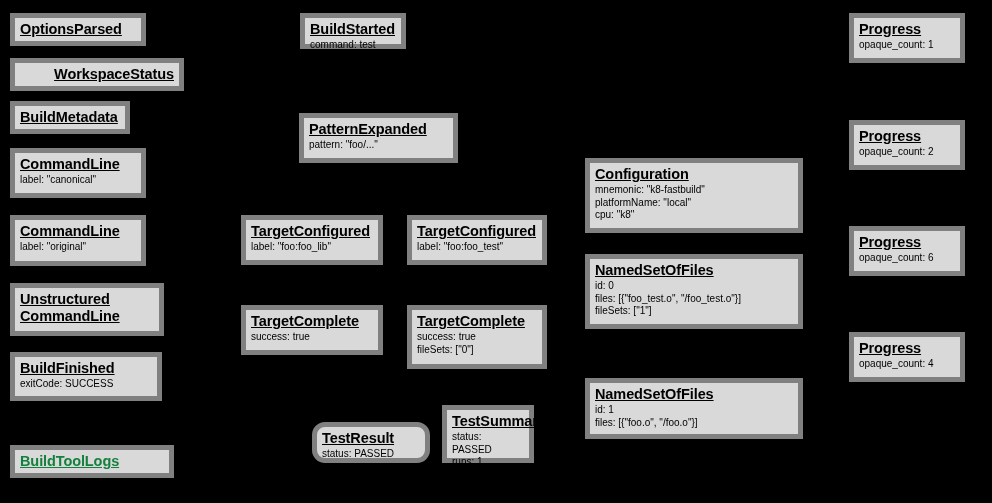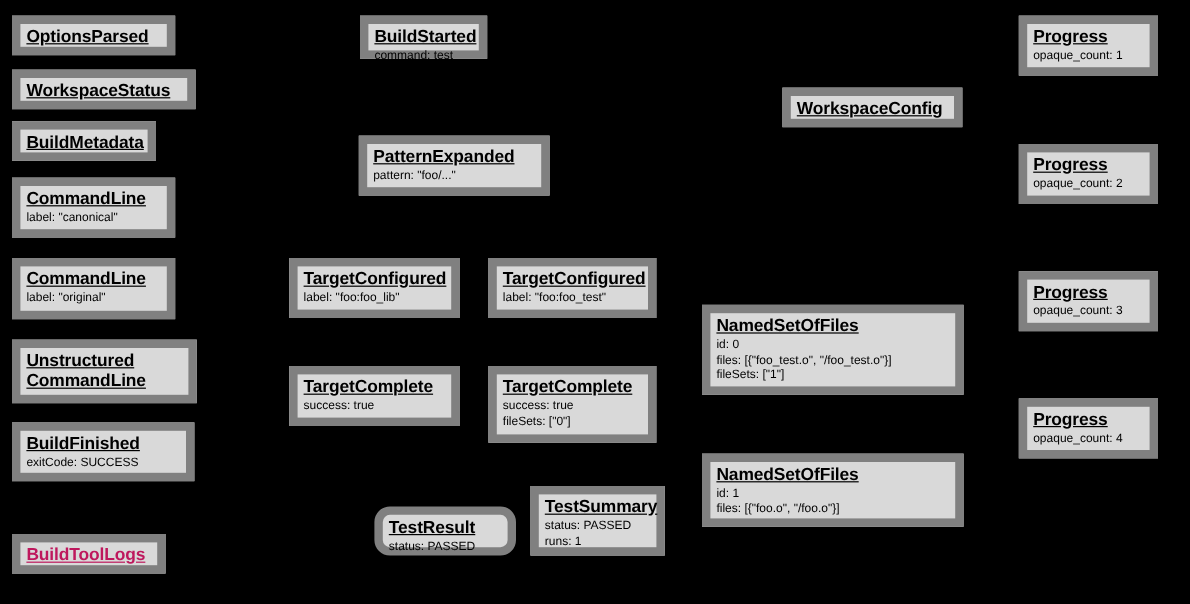--- a/index.html
+++ b/index.html
@@ -23,7 +23,7 @@
     position: absolute;
     box-sizing: border-box;
     background: #d9d9d9;
-    border: 7px solid #d946ef;
+    border: 5px solid #d946ef;
     padding: 3px 5px 4px 5px;
     color: #000000;
   }

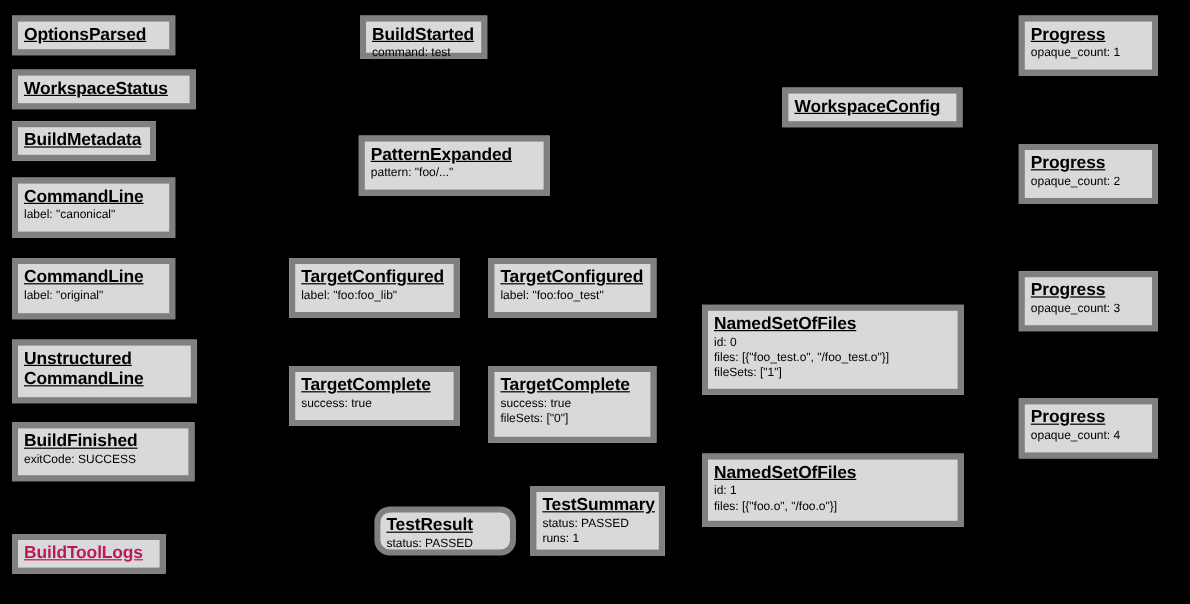--- a/index.html
+++ b/index.html
@@ -50,7 +50,7 @@
     <div class="node" style="left: 10px; top: 13px; width: 136px; height: 33px; background: rgb(217, 217, 217); border-color: rgb(128, 128, 128); color: rgb(0, 0, 0);">
       <div class="node-title">OptionsParsed</div>
     </div>
-    <div class="node" style="left: 10px; top: 58px; width: 153px; height: 33px; background: rgb(217, 217, 217); border-color: rgb(128, 128, 128); color: rgb(0, 0, 0);">
+    <div class="node" style="left: 10px; top: 58px; width: 174px; height: 33px; background: rgb(217, 217, 217); border-color: rgb(128, 128, 128); color: rgb(0, 0, 0); text-align: right;">
       <div class="node-title">WorkspaceStatus</div>
     </div>
     <div class="node" style="left: 10px; top: 101px; width: 120px; height: 33px; background: rgb(217, 217, 217); border-color: rgb(128, 128, 128); color: rgb(0, 0, 0);">

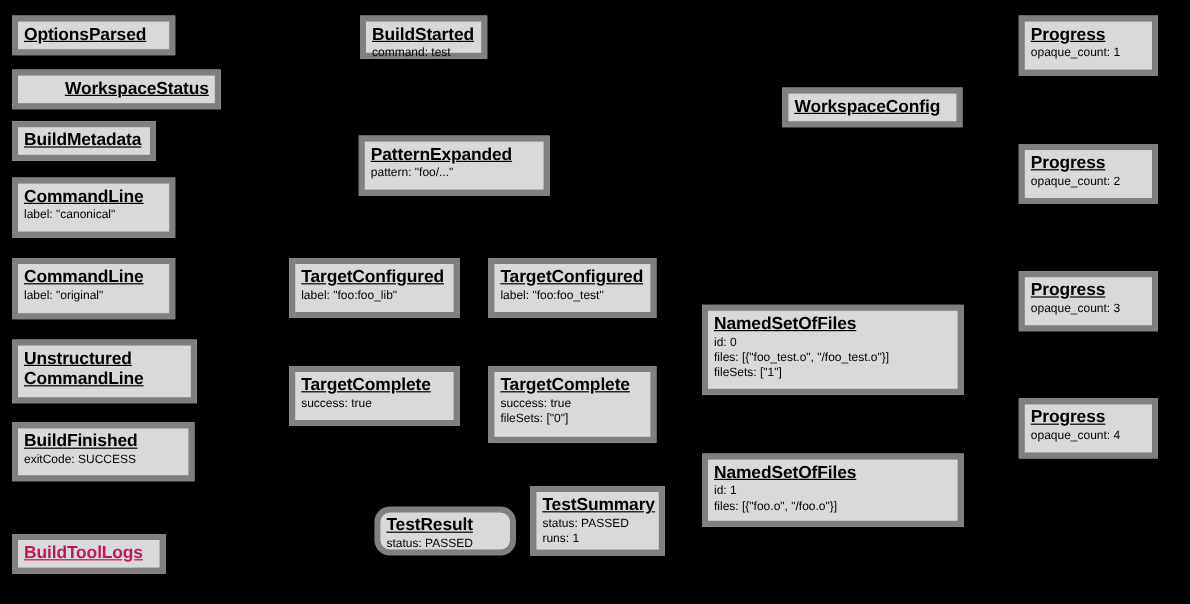--- a/index.html
+++ b/index.html
@@ -109,9 +109,6 @@
       <div class="node-attrs">status: PASSED
 runs: 1</div>
     </div>
-    <div class="node" style="left: 652px; top: 73px; width: 150px; height: 33px; background: rgb(217, 217, 217); border-color: rgb(128, 128, 128); color: rgb(0, 0, 0);">
-      <div class="node-title">WorkspaceConfig</div>
-    </div>
     <div class="node" style="left: 585px; top: 254px; width: 218px; height: 75px; background: rgb(217, 217, 217); border-color: rgb(128, 128, 128); color: rgb(0, 0, 0);">
       <div class="node-title">NamedSetOfFiles</div>
       <div class="node-attrs">id: 0

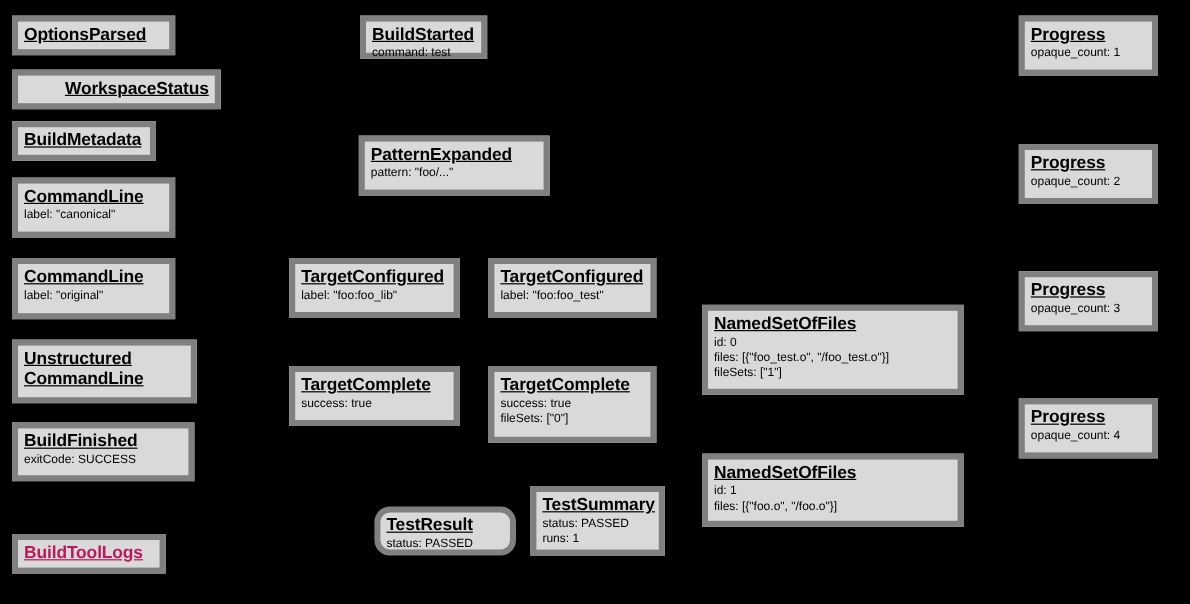--- a/index.html
+++ b/index.html
@@ -109,6 +109,12 @@
       <div class="node-attrs">status: PASSED
 runs: 1</div>
     </div>
+    <div class="node" style="left: 585px; top: 158px; width: 218px; height: 75px; background: rgb(217, 217, 217); border-color: rgb(128, 128, 128); color: rgb(0, 0, 0);">
+      <div class="node-title">Configuration</div>
+      <div class="node-attrs">mnemonic: "k8-fastbuild"
+platformName: "local"
+cpu: "k8"</div>
+    </div>
     <div class="node" style="left: 585px; top: 254px; width: 218px; height: 75px; background: rgb(217, 217, 217); border-color: rgb(128, 128, 128); color: rgb(0, 0, 0);">
       <div class="node-title">NamedSetOfFiles</div>
       <div class="node-attrs">id: 0

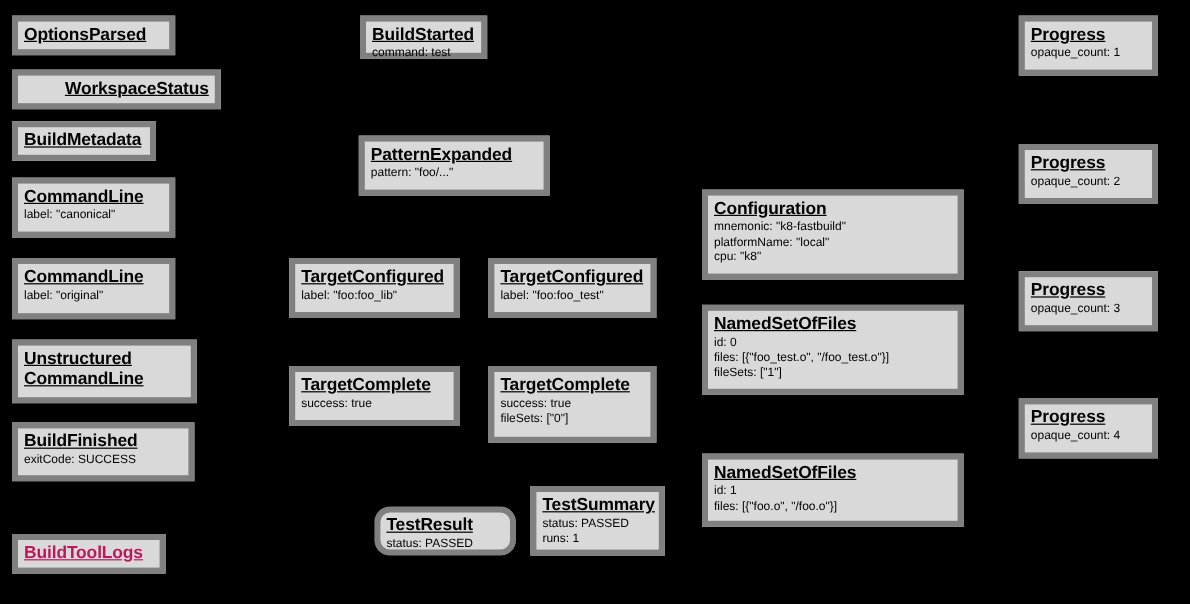--- a/index.html
+++ b/index.html
@@ -136,7 +136,7 @@
     </div>
     <div class="node" style="left: 849px; top: 226px; width: 116px; height: 50px; background: rgb(217, 217, 217); border-color: rgb(128, 128, 128); color: rgb(0, 0, 0);">
       <div class="node-title">Progress</div>
-      <div class="node-attrs">opaque_count: 3</div>
+      <div class="node-attrs">opaque_count: 6</div>
     </div>
     <div class="node" style="left: 849px; top: 332px; width: 116px; height: 50px; background: rgb(217, 217, 217); border-color: rgb(128, 128, 128); color: rgb(0, 0, 0);">
       <div class="node-title">Progress</div>

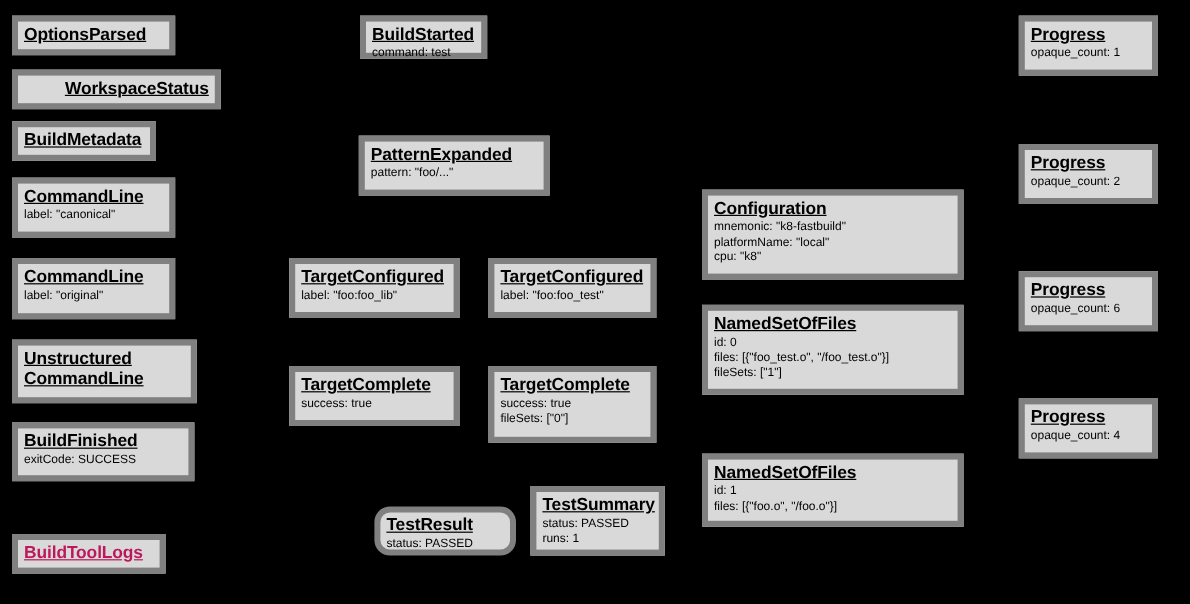--- a/index.html
+++ b/index.html
@@ -104,7 +104,7 @@
       <div class="node-title">TestResult</div>
       <div class="node-attrs">status: PASSED</div>
     </div>
-    <div class="node" style="left: 442px; top: 405px; width: 112px; height: 58px; background: rgb(217, 217, 217); border-color: rgb(128, 128, 128); color: rgb(0, 0, 0);">
+    <div class="node" style="left: 442px; top: 405px; width: 92px; height: 58px; background: rgb(217, 217, 217); border-color: rgb(128, 128, 128); color: rgb(0, 0, 0);">
       <div class="node-title">TestSummary</div>
       <div class="node-attrs">status: PASSED
 runs: 1</div>

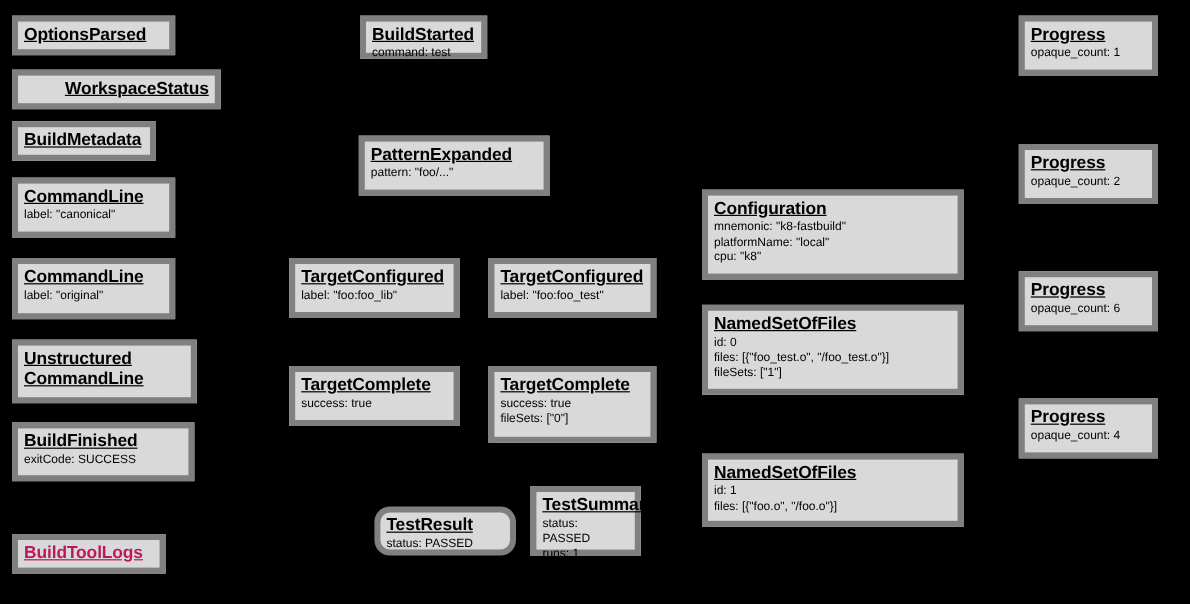--- a/index.html
+++ b/index.html
@@ -72,7 +72,7 @@
       <div class="node-title">BuildFinished</div>
       <div class="node-attrs">exitCode: SUCCESS</div>
     </div>
-    <div class="node" style="left: 10px; top: 445px; width: 128px; height: 33px; background: rgb(217, 217, 217); border-color: rgb(128, 128, 128); color: #be185d;">
+    <div class="node" style="left: 10px; top: 445px; width: 164px; height: 33px; background: rgb(217, 217, 217); border-color: rgb(128, 128, 128); color: #15803d;">
       <div class="node-title">BuildToolLogs</div>
     </div>
     <div class="node" style="left: 300px; top: 13px; width: 106px; height: 36px; background: rgb(217, 217, 217); border-color: rgb(128, 128, 128); color: rgb(0, 0, 0);">

